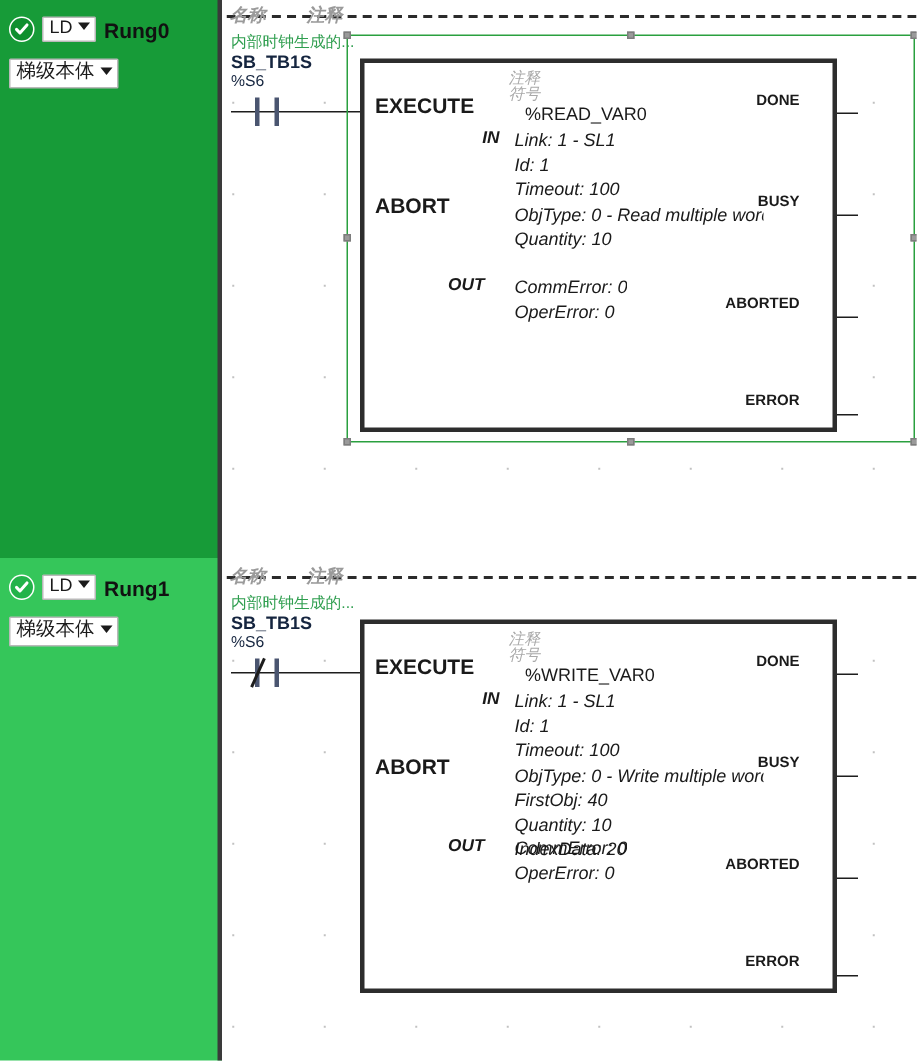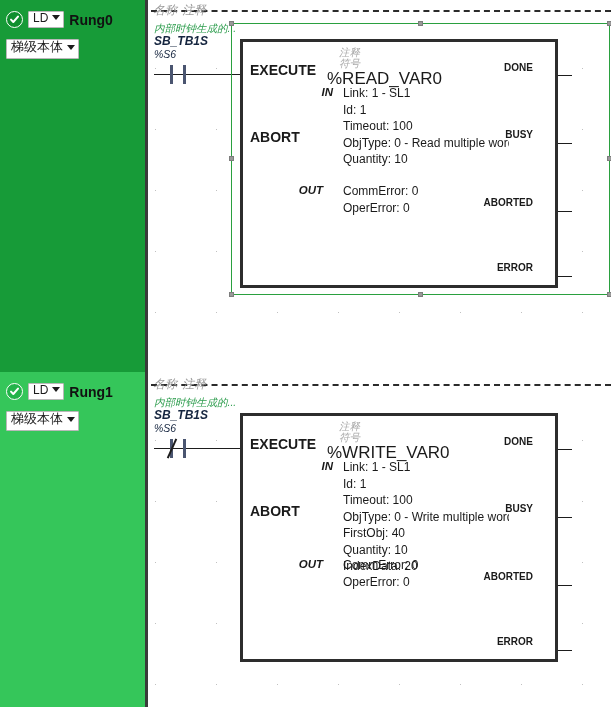--- a/index.html
+++ b/index.html
@@ -133,7 +133,7 @@
     color: #9a9a9a;
     white-space: nowrap;
   }
-  .col-heads span { margin-right: 2px; }
+  .col-heads span { margin-right: 24px; font-weight: bold; }
 
   
   .contact-group {

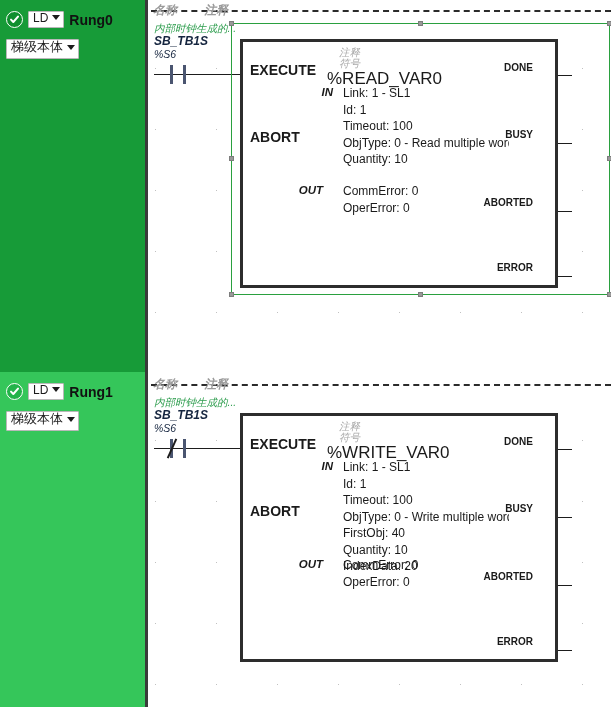--- a/index.html
+++ b/index.html
@@ -141,7 +141,6 @@
     left: 3px;
     top: 22px;
     width: 86px;
-    font-style: italic;
   }
   .contact-comment {
     font-size: 10.5px;

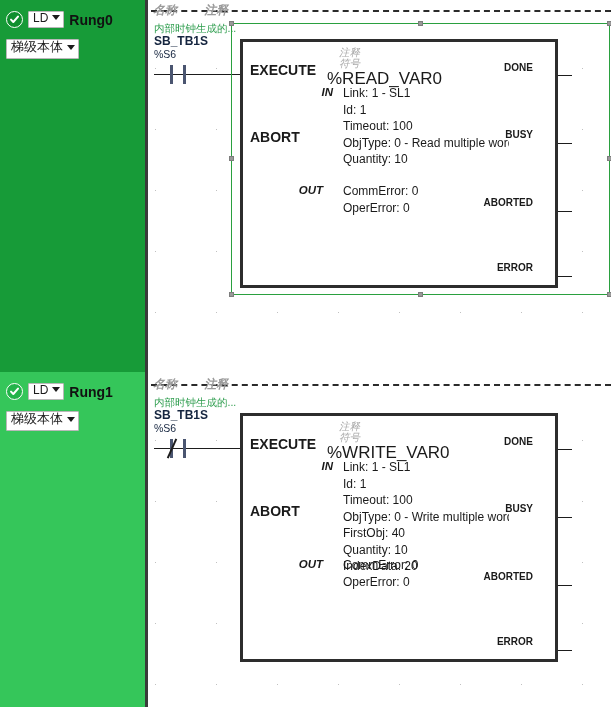--- a/index.html
+++ b/index.html
@@ -236,9 +236,9 @@
   }
   .fb-instance {
     position: absolute;
-    left: 84px;
+    left: 107px;
     top: 27px;
-    font-size: 17px;
+    font-size: 12px;
     color: #1a1a1a;
     white-space: nowrap;
   }

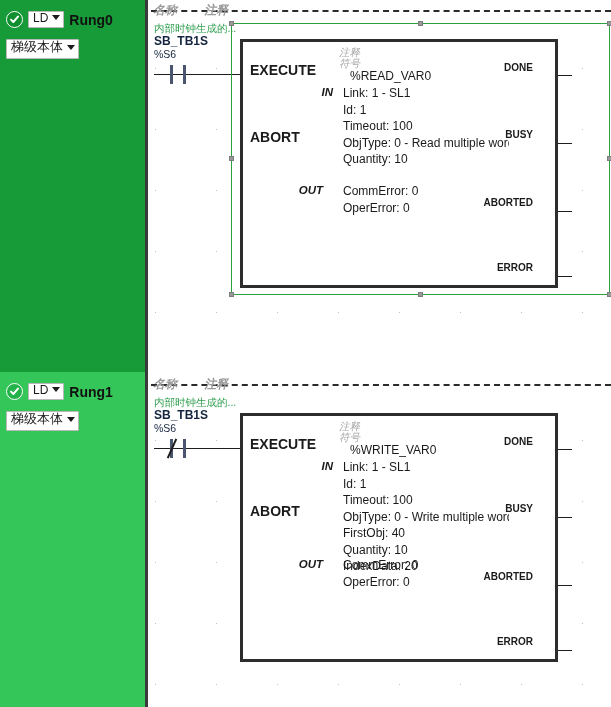--- a/index.html
+++ b/index.html
@@ -277,6 +277,7 @@
   .param-list div {
     overflow: hidden;
     text-overflow: clip;
+    font-style: italic;
   }
   .param-clip {
     max-width: 166px;

